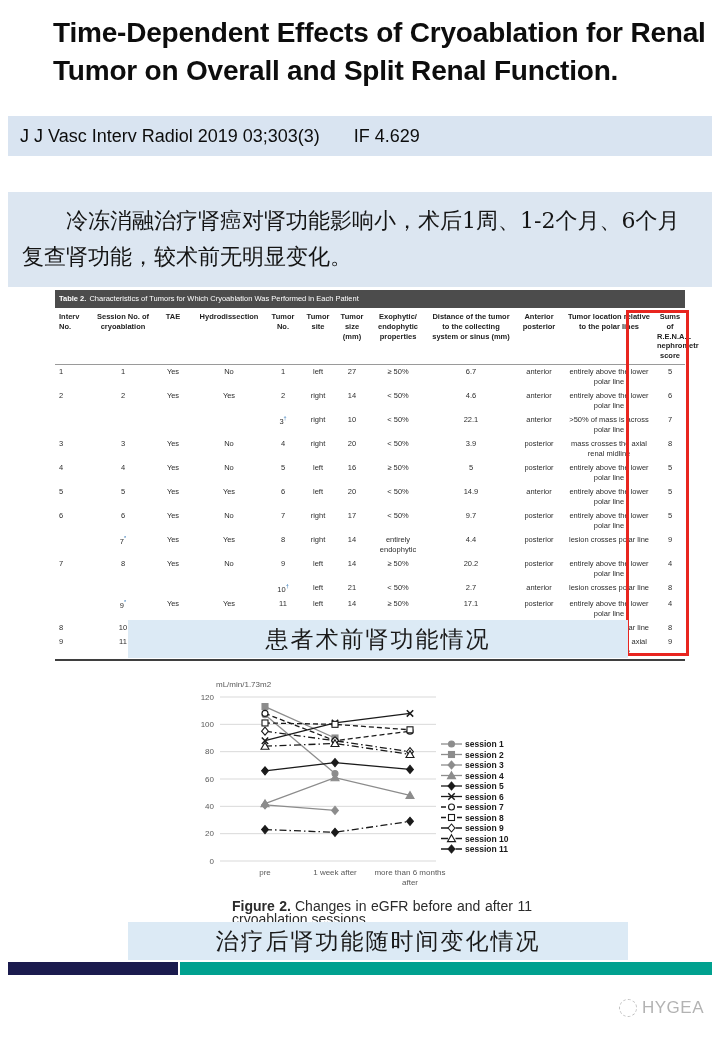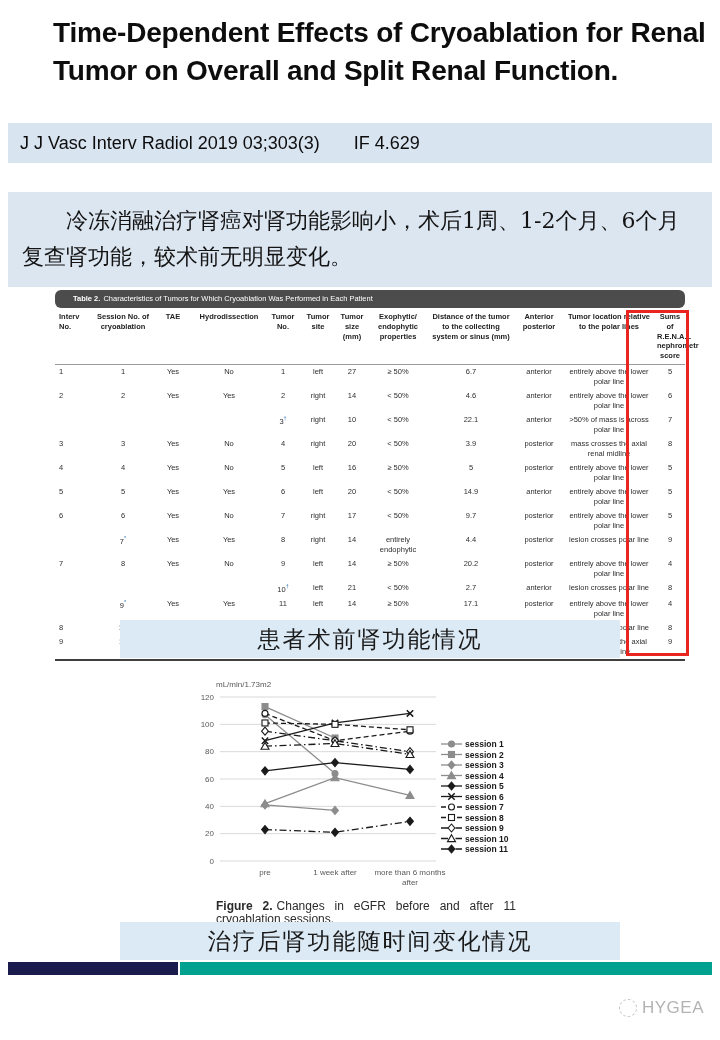--- a/index.html
+++ b/index.html
@@ -19,7 +19,7 @@
 
   
   .citation-bar{
-    left:8px;top:123px;width:704px;height:40px;background:#d9e4f1;
+    left:8px;top:116px;width:704px;height:40px;background:#d9e4f1;
     display:flex;align-items:center;font-size:18px;color:#0d0d0d;
   }
   .citation-bar .journal{margin-left:12px;}

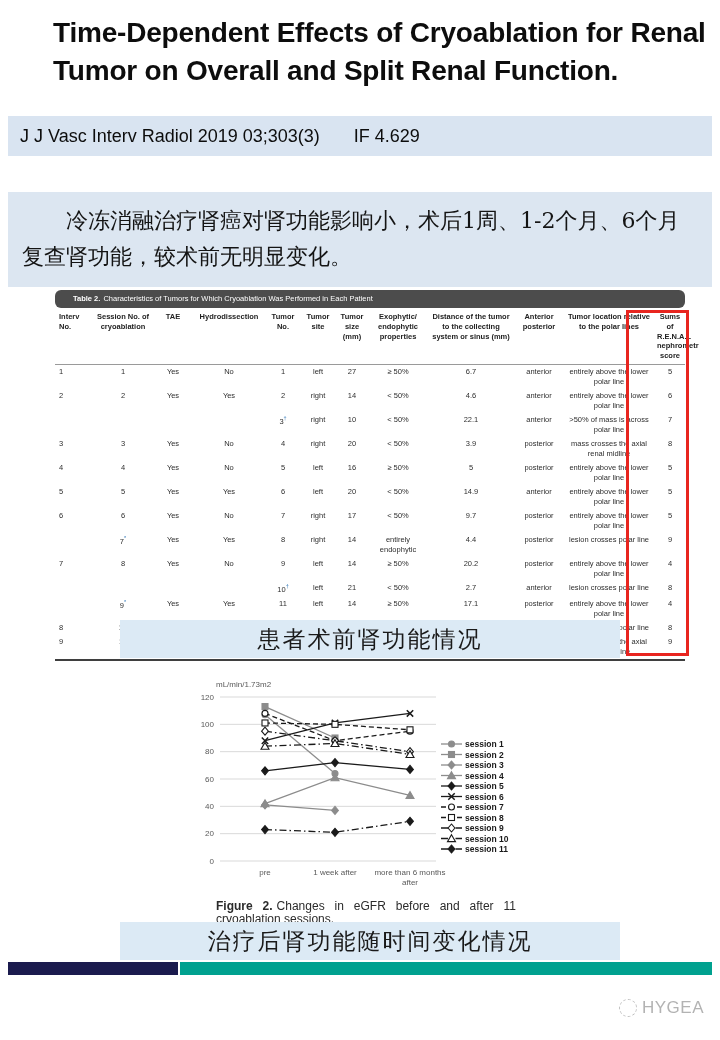--- a/index.html
+++ b/index.html
@@ -37,7 +37,7 @@
   .table-fig{left:55px;top:290px;width:630px;background:#fff;}
   .tbl-title{
     background:#4c4c4c;color:#fff;font-size:7.5px;line-height:18px;height:18px;
-    padding:0 18px;white-space:nowrap;overflow:hidden;border-radius:6px;
+    padding:0 4px;white-space:nowrap;overflow:hidden;
   }
   .tbl-title .b{font-weight:bold;margin-right:3px;}
   table.data{

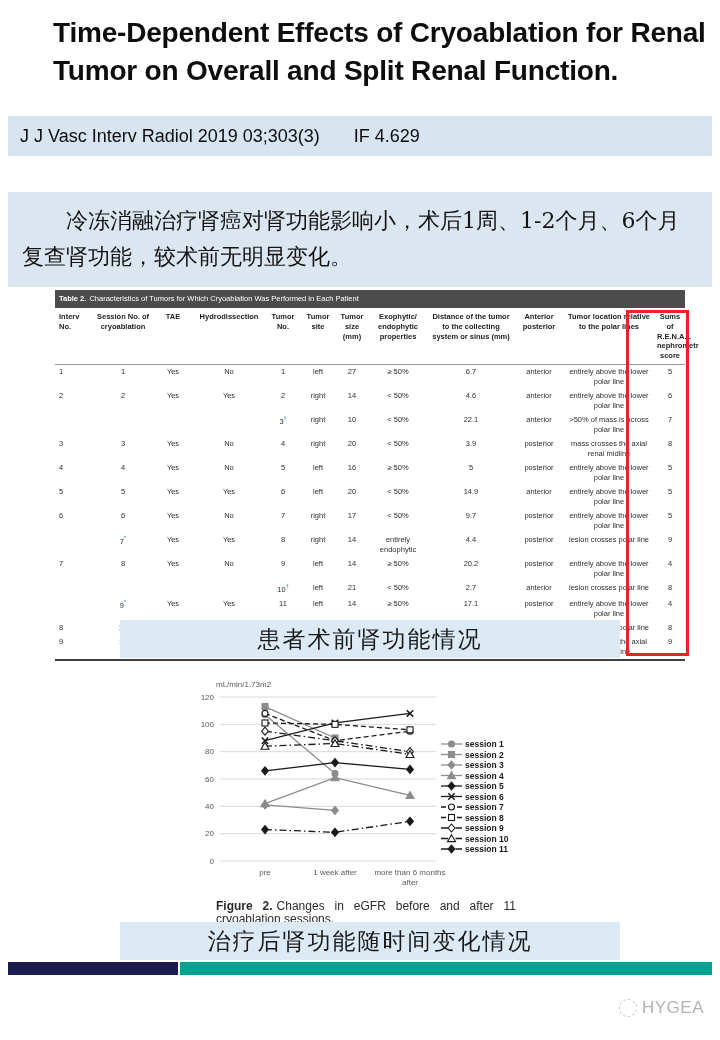--- a/index.html
+++ b/index.html
@@ -61,7 +61,7 @@
 
   
   .cap-bar{
-    left:120px;width:500px;height:38px;background:#dceaf5;
+    left:128px;width:500px;height:38px;background:#dceaf5;
     display:flex;align-items:center;justify-content:center;
     font-family:"DejaVu Serif",serif;font-size:23px;color:#1a1a1a;letter-spacing:2px;
   }

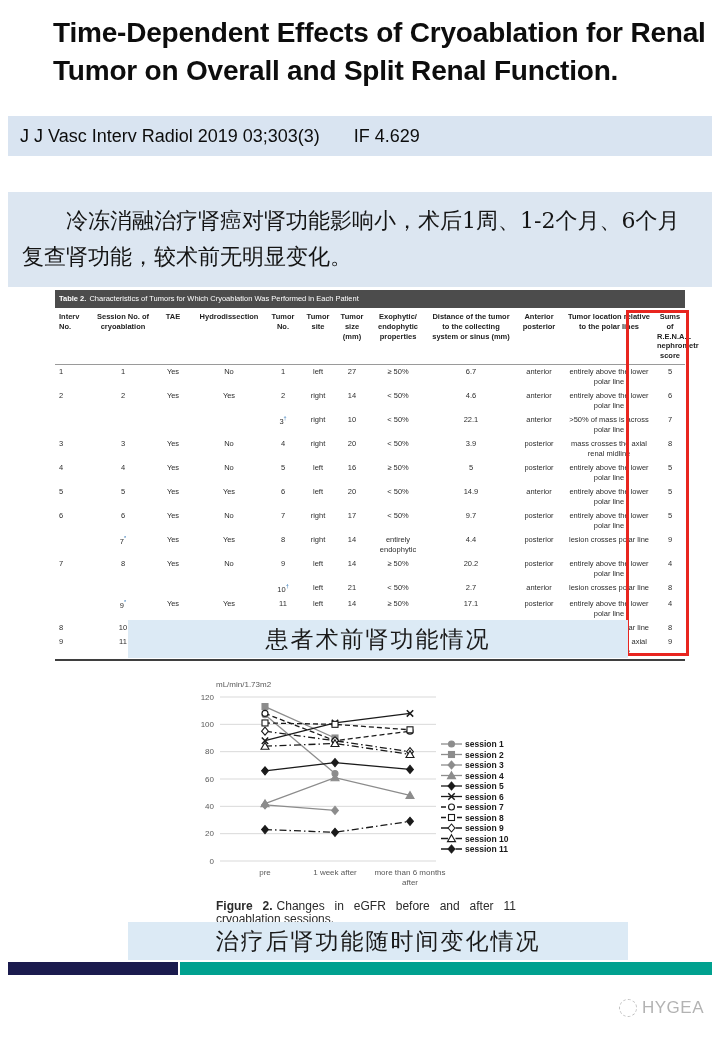--- a/index.html
+++ b/index.html
@@ -71,7 +71,7 @@
   
   .chart-fig{left:190px;top:676px;width:345px;}
   .fig-caption{
-    width:300px;margin:4px 0 0 26px;font-size:12px;line-height:13px;color:#2b2b2b;
+    width:300px;margin:4px 0 0 42px;font-size:14px;line-height:13px;color:#2b2b2b;
     text-align:justify;
   }
   .fig-caption .b{font-weight:bold;margin-right:4px;}

